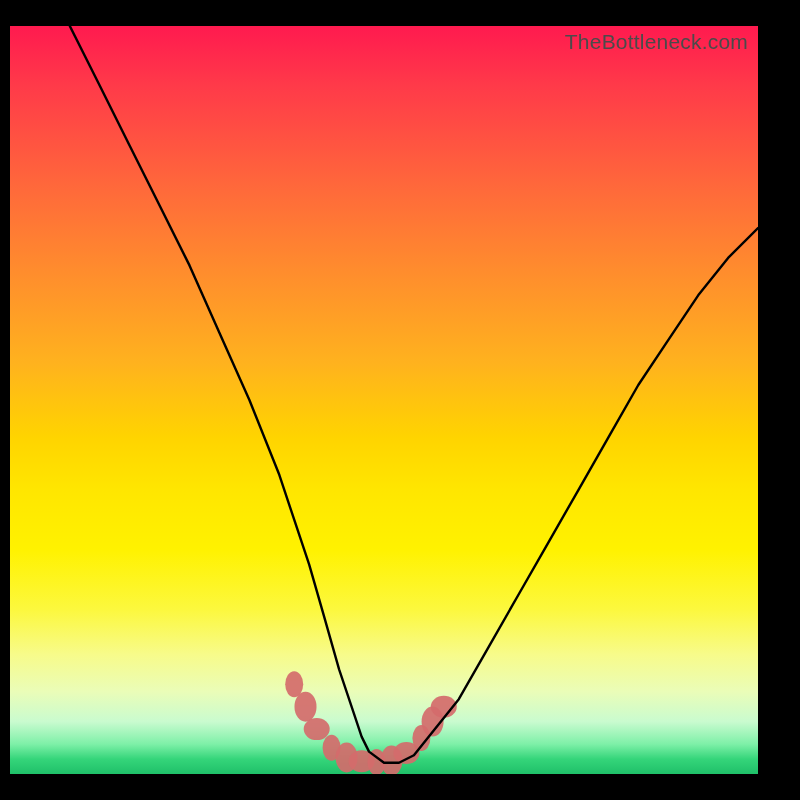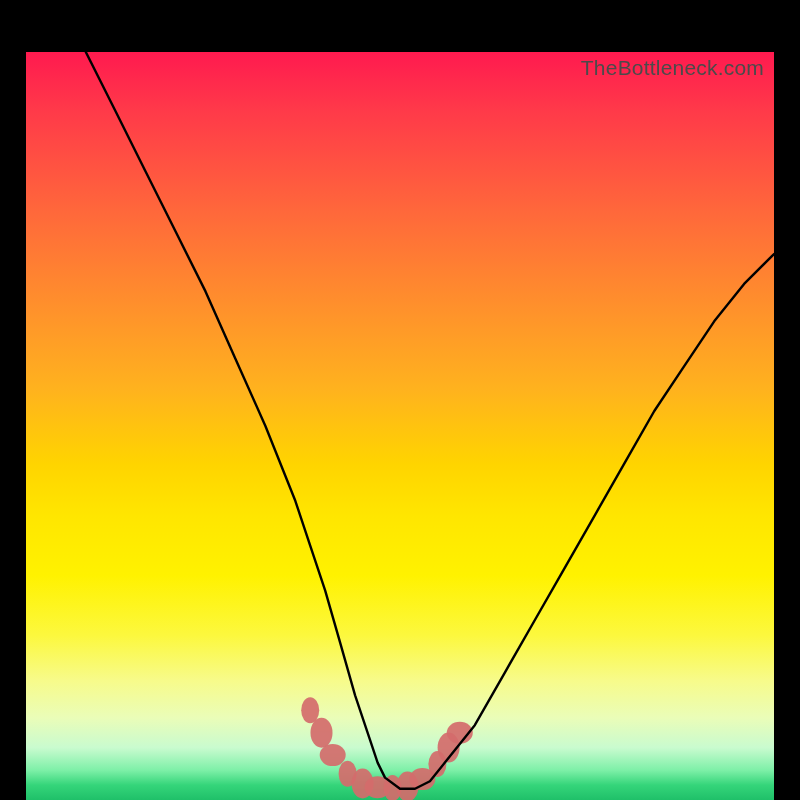--- a/index.html
+++ b/index.html
@@ -13,7 +13,7 @@
   }
   .frame {
     position: absolute;
-    left: 26px;
+    left: 10px;
     top: 26px;
     width: 748px;
     height: 748px;
@@ -34,7 +34,6 @@
       #35d57a 98%,
       #1fc069 100%
     );
-    margin-top: 26px;
   }
   .watermark {
     position: absolute;

